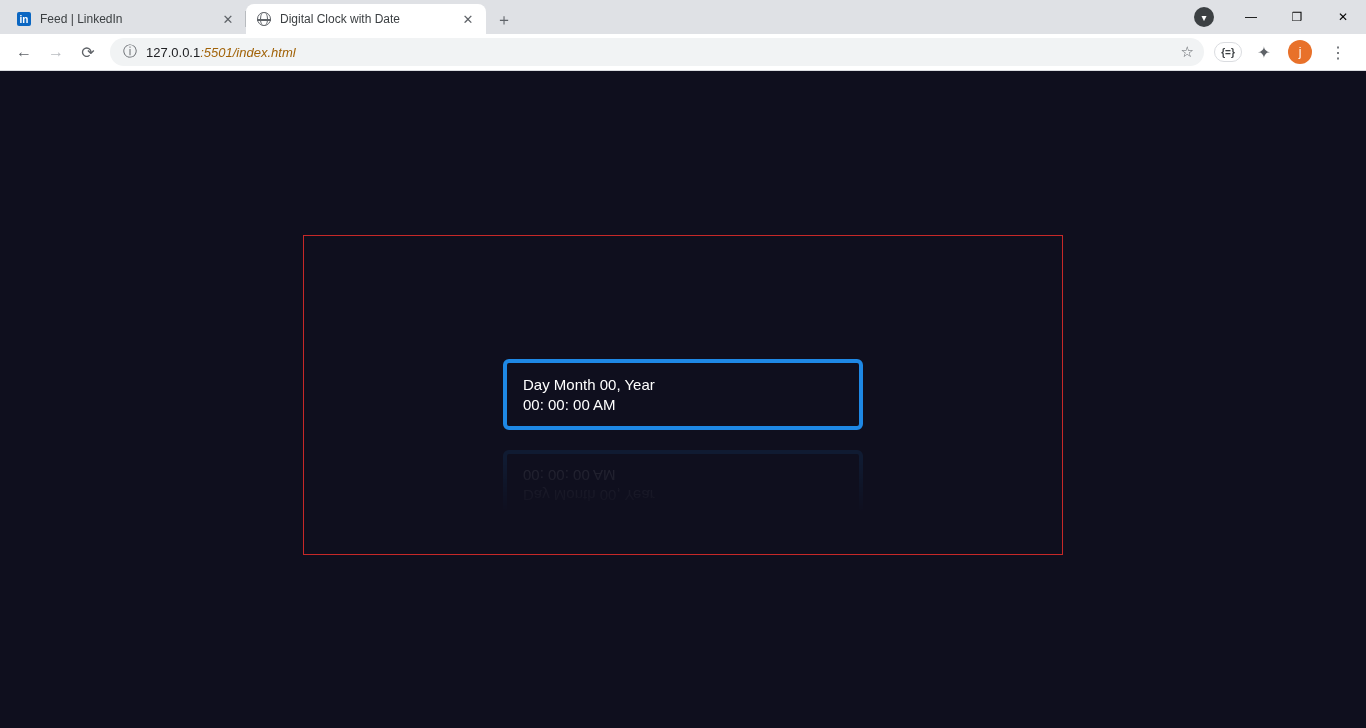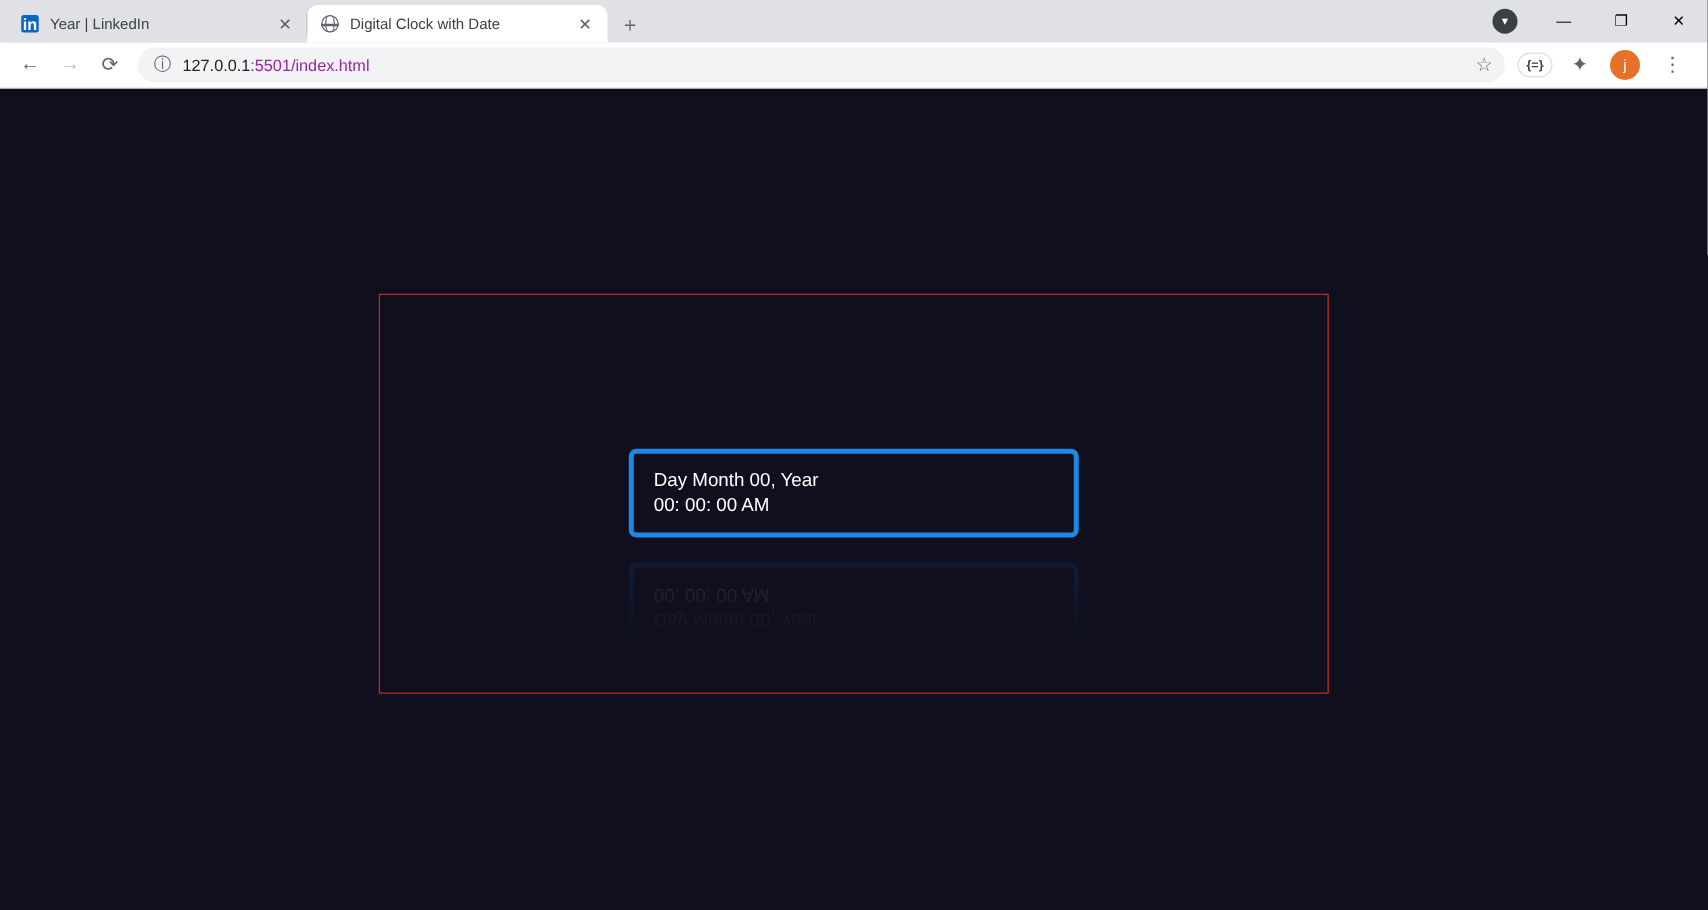--- a/index.html
+++ b/index.html
@@ -170,7 +170,7 @@
     
     .linkedin-favicon {
       width: 14px; height: 14px; background: #0a66c2; border-radius: 2px;
-      color: #fff; font-size: 13px; font-weight: 700;
+      color: #fff; font-size: 10px; font-weight: 700;
       display: flex; align-items: center; justify-content: center;
     }
     .globe-favicon {

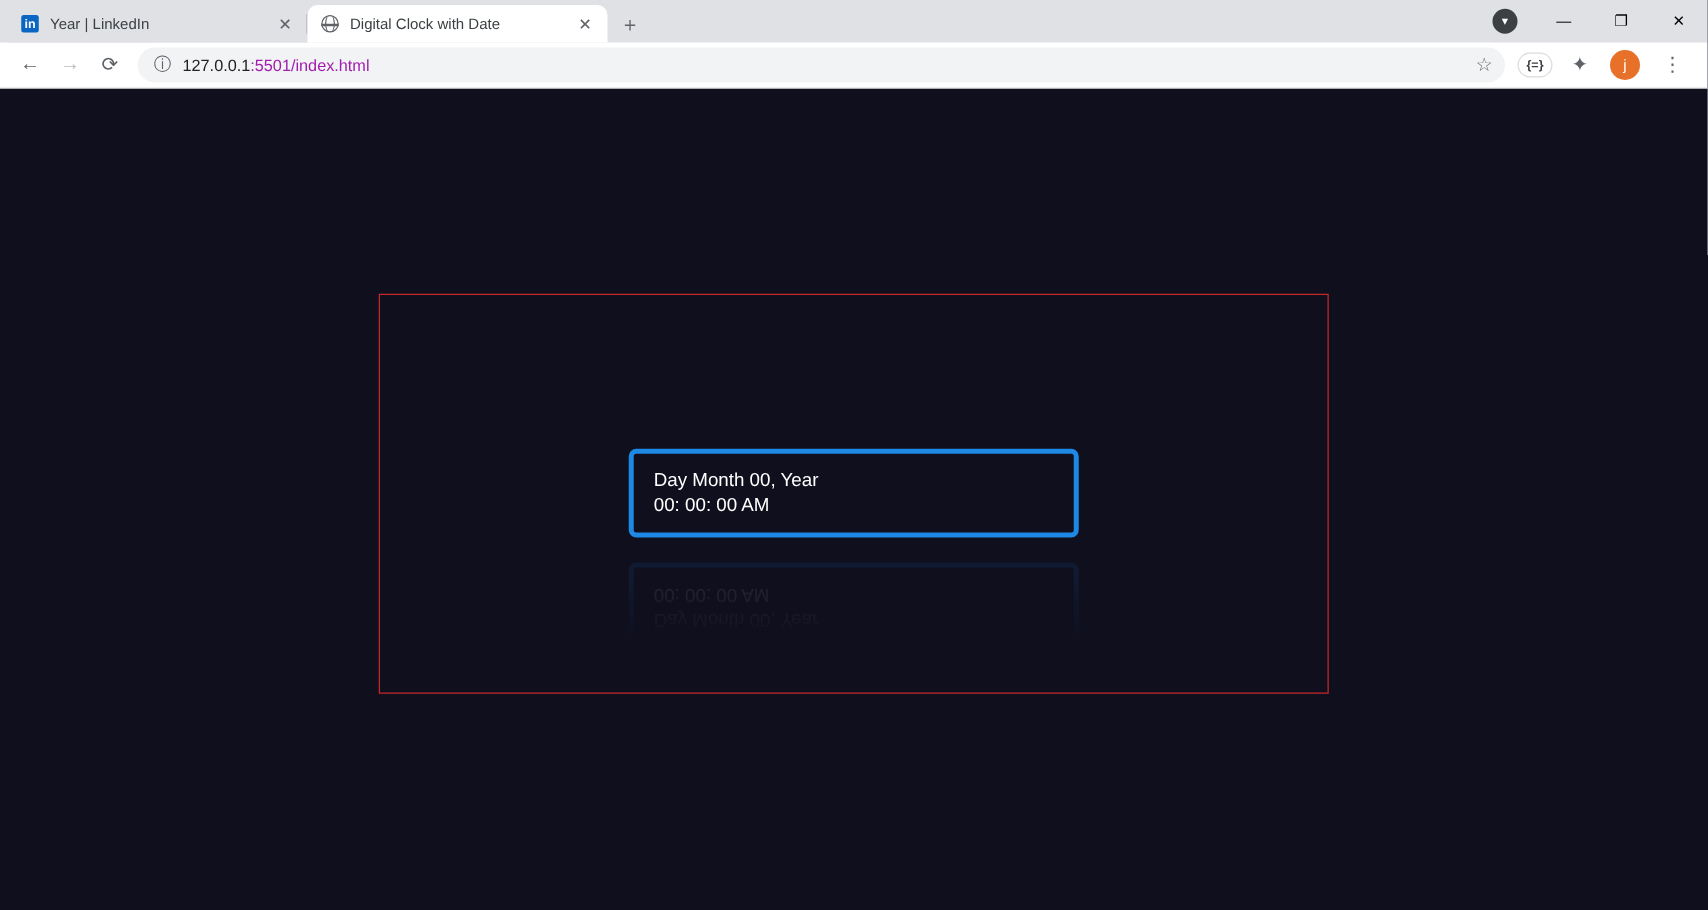--- a/index.html
+++ b/index.html
@@ -192,7 +192,7 @@
       <span class="favicon">
         <span class="linkedin-favicon">in</span>
       </span>
-      <span class="title">Year | LinkedIn</span>
+      <span class="title">Feed | LinkedIn</span>
       <span class="close">✕</span>
     </div>
     <div class="tab active">

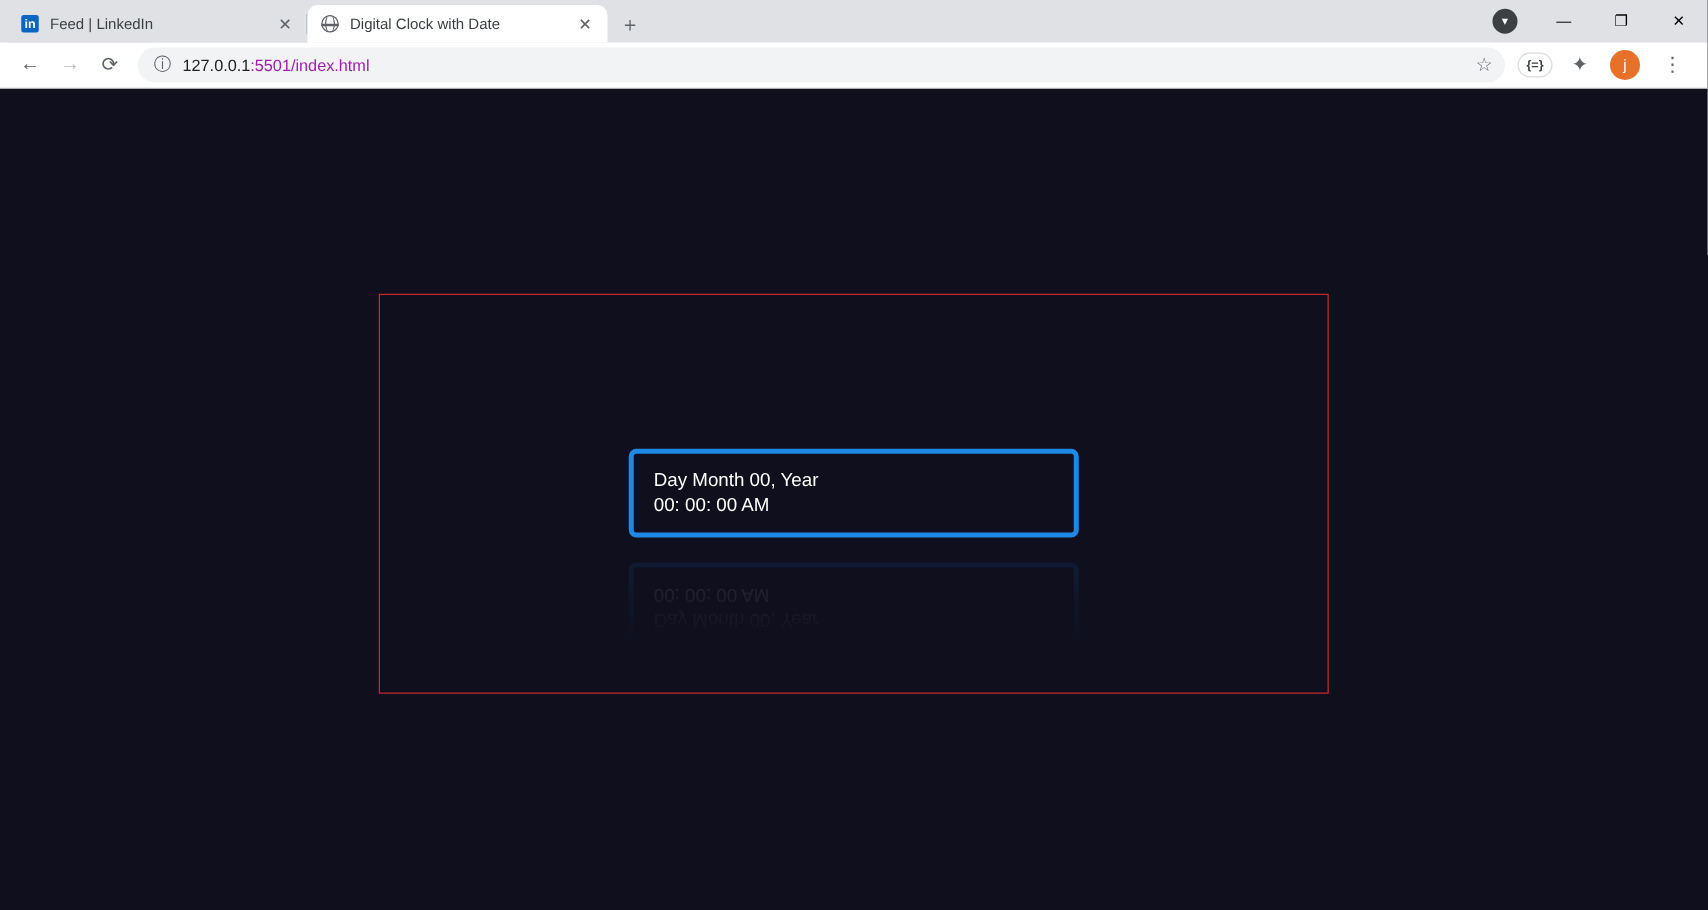--- a/index.html
+++ b/index.html
@@ -93,7 +93,7 @@
       margin-right: 6px; font-size: 14px;
     }
     .omnibox .url { color: #202124; }
-    .omnibox .url .muted { color: #a21caf; }
+    .omnibox .url .muted { color: #a16207; font-style: italic; }
     .omnibox .spacer { flex: 1; }
     .omnibox .star { color: #5f6368; font-size: 15px; }
     .ext-badge {

